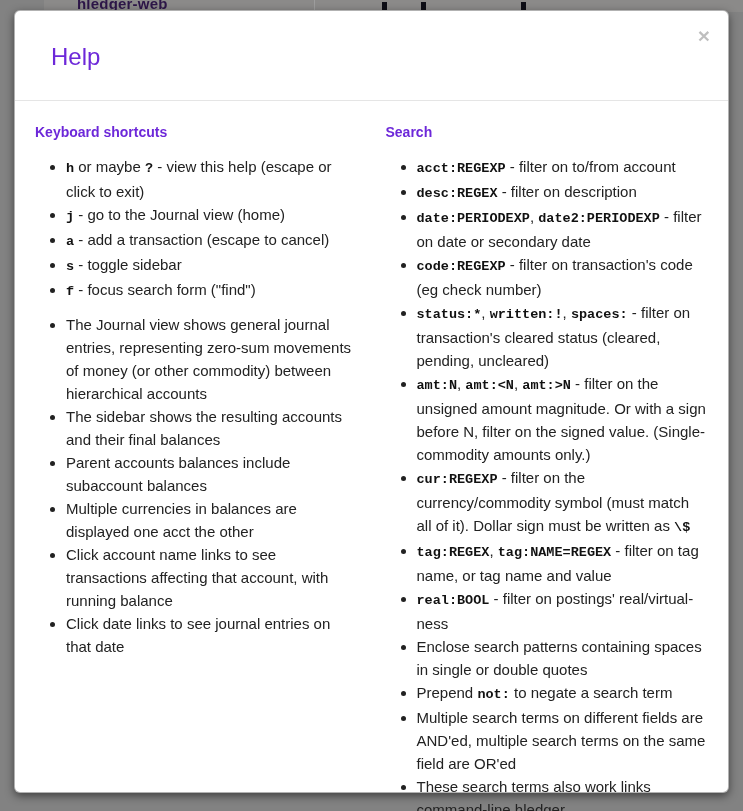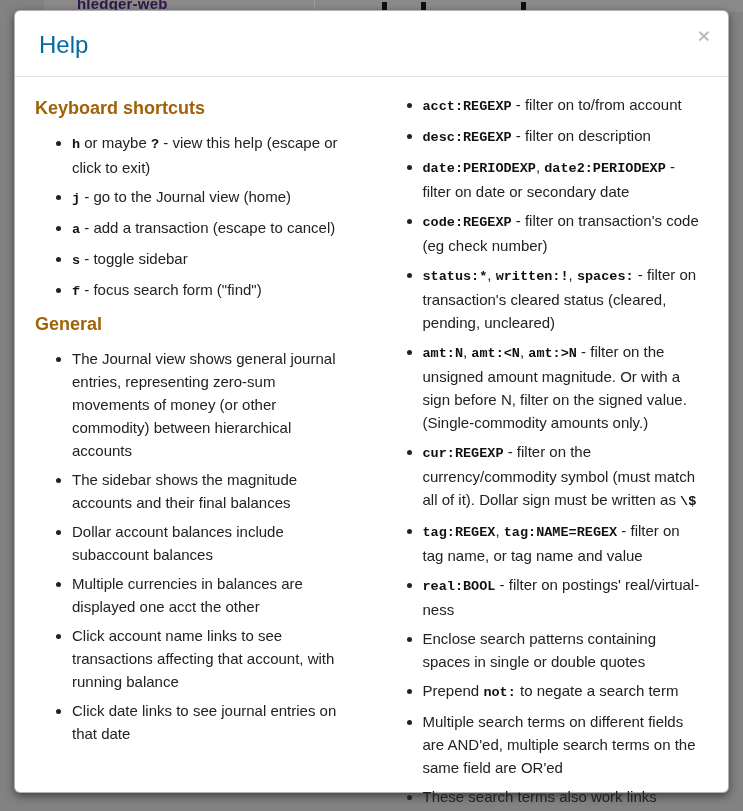--- a/index.html
+++ b/index.html
@@ -38,9 +38,9 @@
     border-bottom:1px solid #e5e5e5;
   }
   .modal-title {
-    margin:4px;
+    margin:16px;
     font-size:24px; font-weight:normal; line-height:29px;
-    color:#0369a1;
+    color:#6d28d9;
   }
   .close-button {
     position:absolute; right:14px; top:12px;

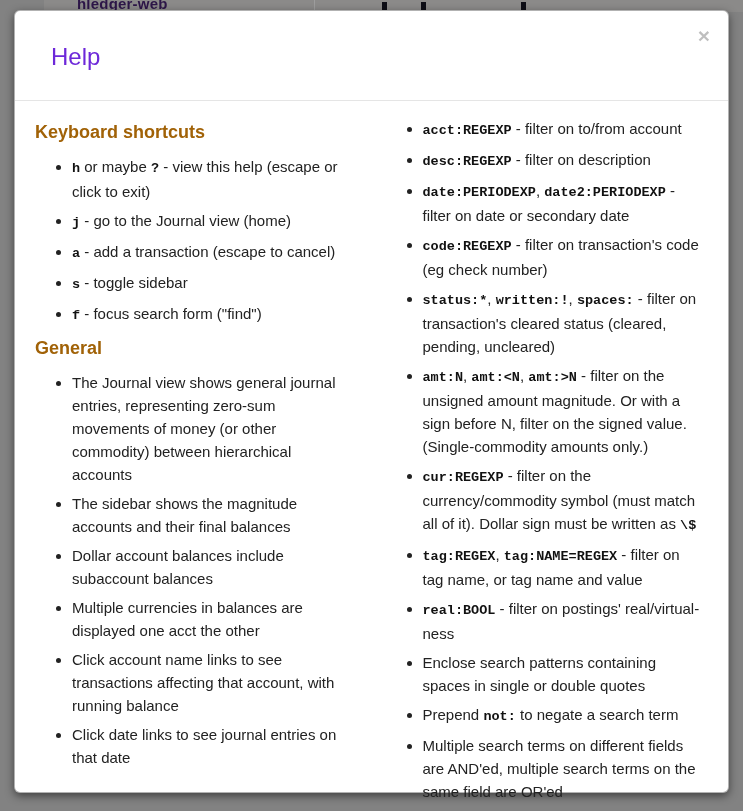--- a/index.html
+++ b/index.html
@@ -56,7 +56,7 @@
   .help-col.right { padding-left:14px; }
 
   .section-heading {
-    font-size:18px; font-weight:bold; color:#a16207;
+    font-size:14px; font-weight:bold; color:#6d28d9;
     margin:12px 0 14px 0; line-height:18px;
   }
   .help-list {

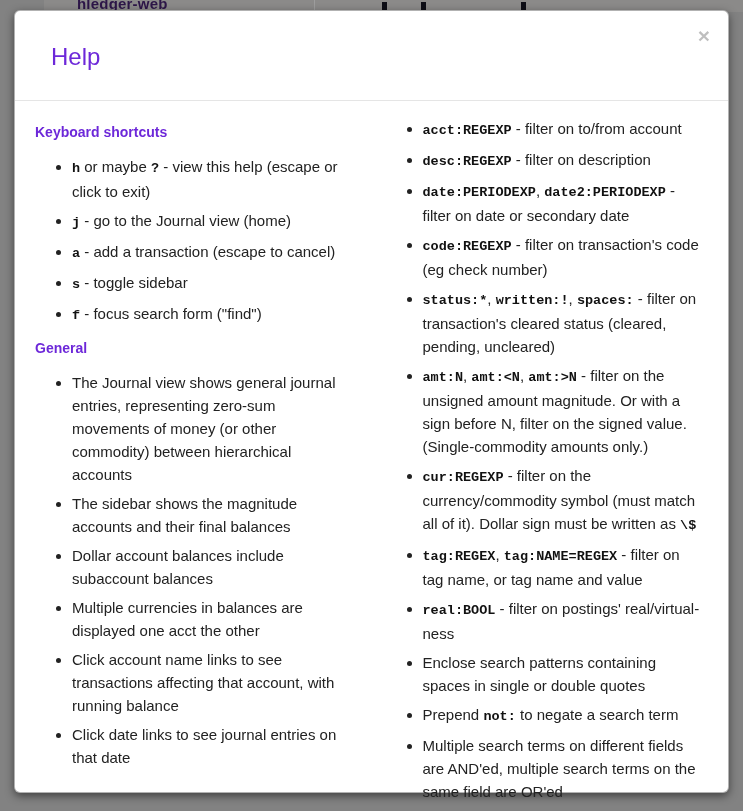--- a/index.html
+++ b/index.html
@@ -110,6 +110,7 @@
           </ul>
         </div>
       <div class="help-col right">
+          <h4 class="section-heading">Search</h4>
           <ul class="help-list">
             <li><code>acct:REGEXP</code> - filter on to/from account</li>
             <li><code>desc:REGEXP</code> - filter on description</li>

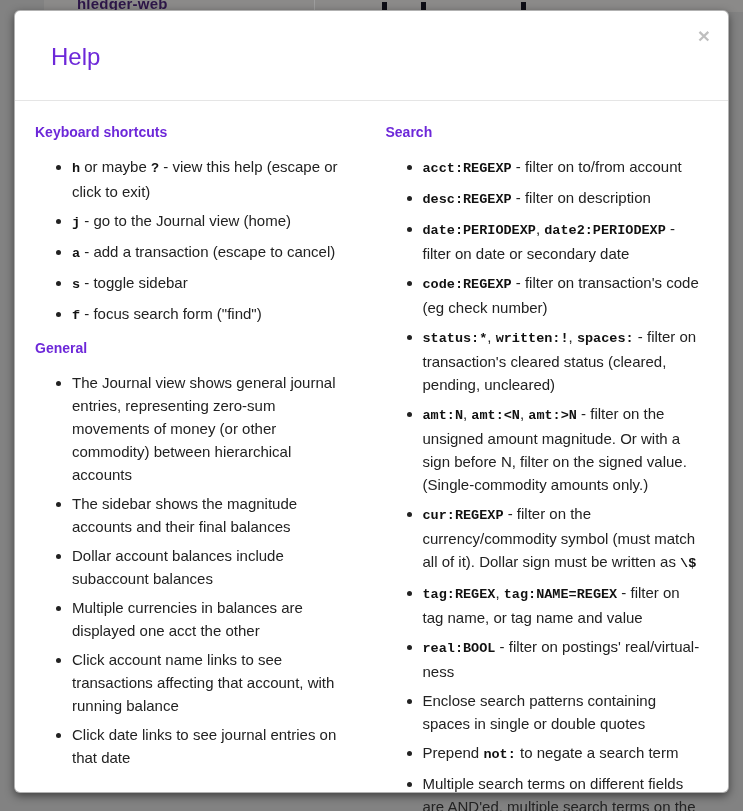--- a/index.html
+++ b/index.html
@@ -64,7 +64,7 @@
     font-size:15px; line-height:23px; color:#222222;
     list-style:disc;
   }
-  .help-list li { margin:6px; padding:0; }
+  .help-list li { margin:0; padding:0; }
   .help-list code {
     font-family:"Liberation Mono", monospace;
     font-weight:bold; font-size:13.5px; color:#111111;

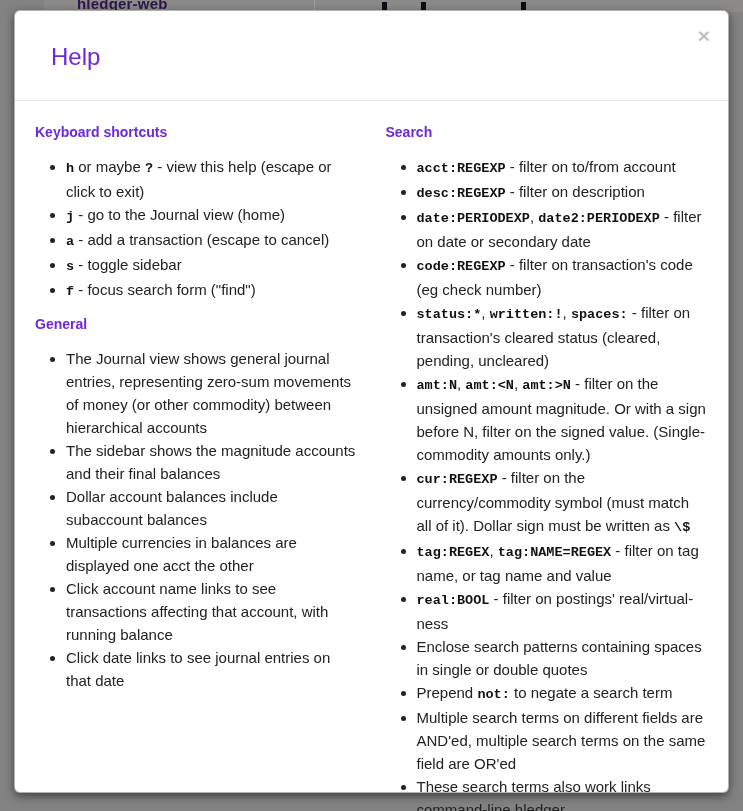--- a/index.html
+++ b/index.html
@@ -113,7 +113,7 @@
           <h4 class="section-heading">Search</h4>
           <ul class="help-list">
             <li><code>acct:REGEXP</code> - filter on to/from account</li>
-            <li><code>desc:REGEXP</code> - filter on description</li>
+            <li><code>desc:REGEX</code> - filter on description</li>
             <li><code>date:PERIODEXP</code>, <code>date2:PERIODEXP</code> - filter on date or secondary date</li>
             <li><code>code:REGEXP</code> - filter on transaction's code (eg check number)</li>
             <li><code>status:*</code>, <code>written:!</code>, <code>spaces:</code> - filter on transaction's cleared status (cleared, pending, uncleared)</li>

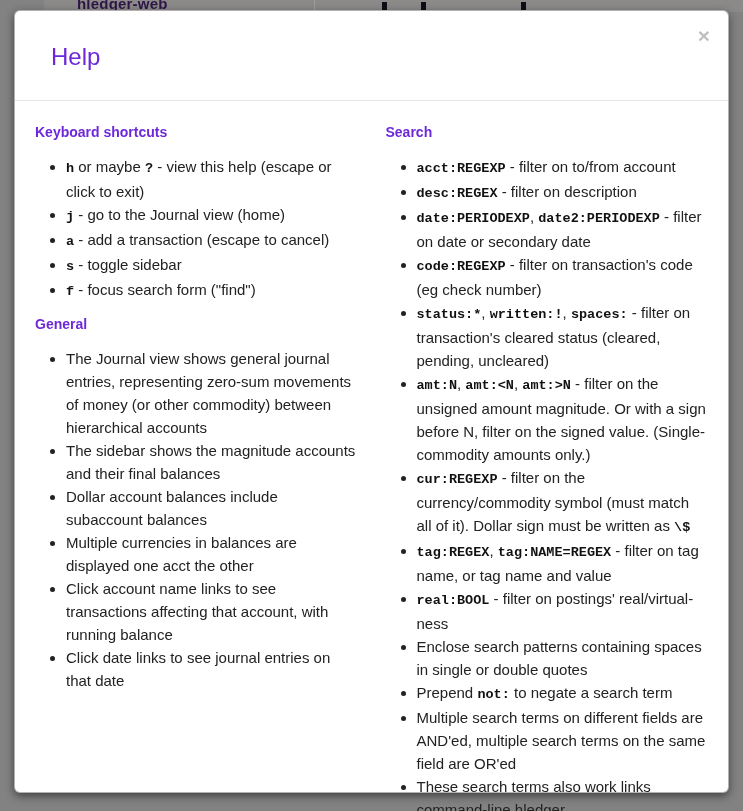--- a/index.html
+++ b/index.html
@@ -99,7 +99,6 @@
             <li><code>s</code> - toggle sidebar</li>
             <li><code>f</code> - focus search form ("find")</li>
           </ul>
-          <h4 class="section-heading">General</h4>
           <ul class="help-list">
             <li>The Journal view shows general journal entries, representing zero-sum movements of money (or other commodity) between hierarchical accounts</li>
             <li>The sidebar shows the magnitude accounts and their final balances</li>

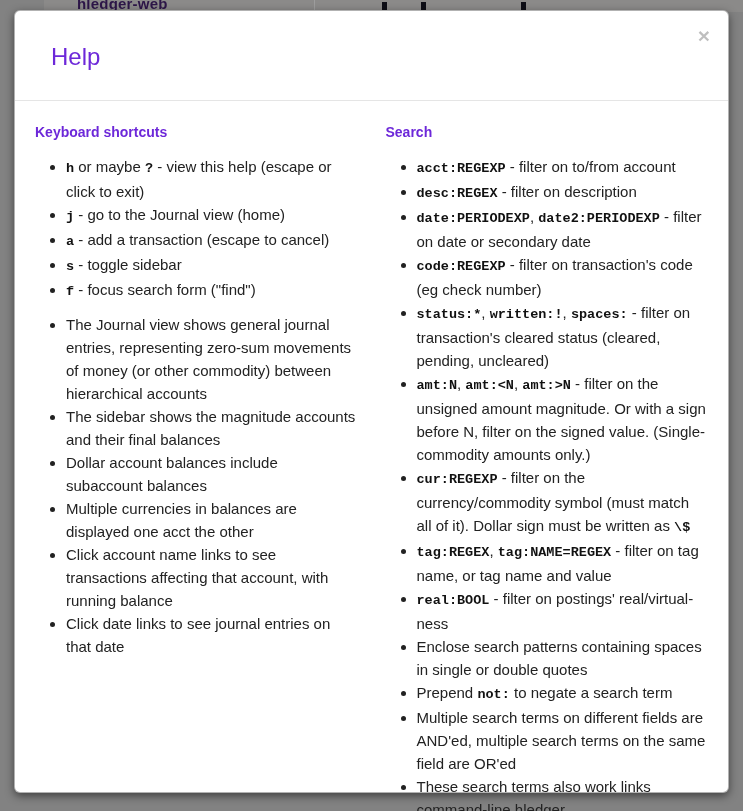--- a/index.html
+++ b/index.html
@@ -101,7 +101,7 @@
           </ul>
           <ul class="help-list">
             <li>The Journal view shows general journal entries, representing zero-sum movements of money (or other commodity) between hierarchical accounts</li>
-            <li>The sidebar shows the magnitude accounts and their final balances</li>
+            <li>The sidebar shows the resulting accounts and their final balances</li>
             <li>Dollar account balances include subaccount balances</li>
             <li>Multiple currencies in balances are displayed one acct the other</li>
             <li>Click account name links to see transactions affecting that account, with running balance</li>

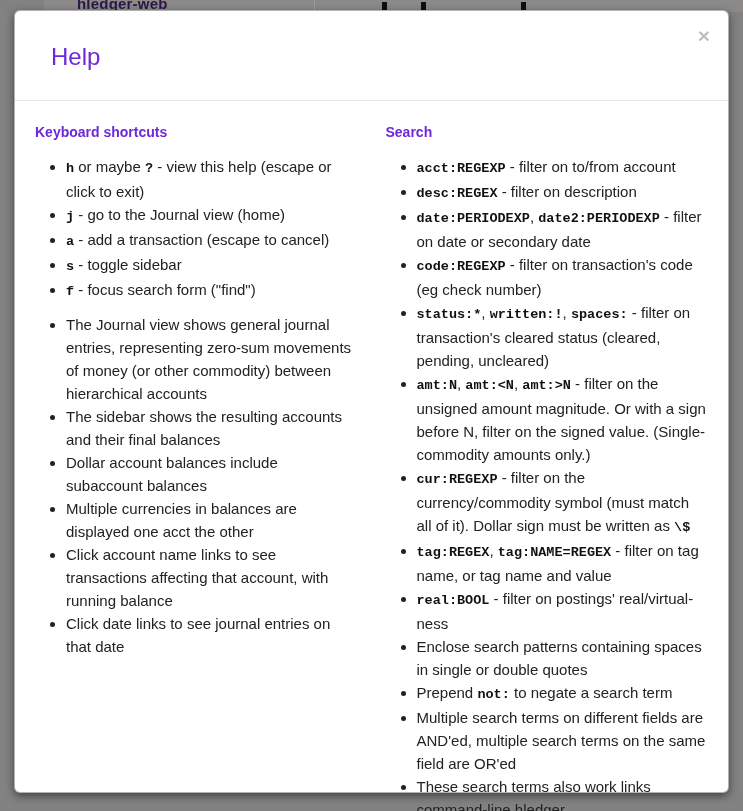--- a/index.html
+++ b/index.html
@@ -102,7 +102,7 @@
           <ul class="help-list">
             <li>The Journal view shows general journal entries, representing zero-sum movements of money (or other commodity) between hierarchical accounts</li>
             <li>The sidebar shows the resulting accounts and their final balances</li>
-            <li>Dollar account balances include subaccount balances</li>
+            <li>Parent accounts balances include subaccount balances</li>
             <li>Multiple currencies in balances are displayed one acct the other</li>
             <li>Click account name links to see transactions affecting that account, with running balance</li>
             <li>Click date links to see journal entries on that date</li>

